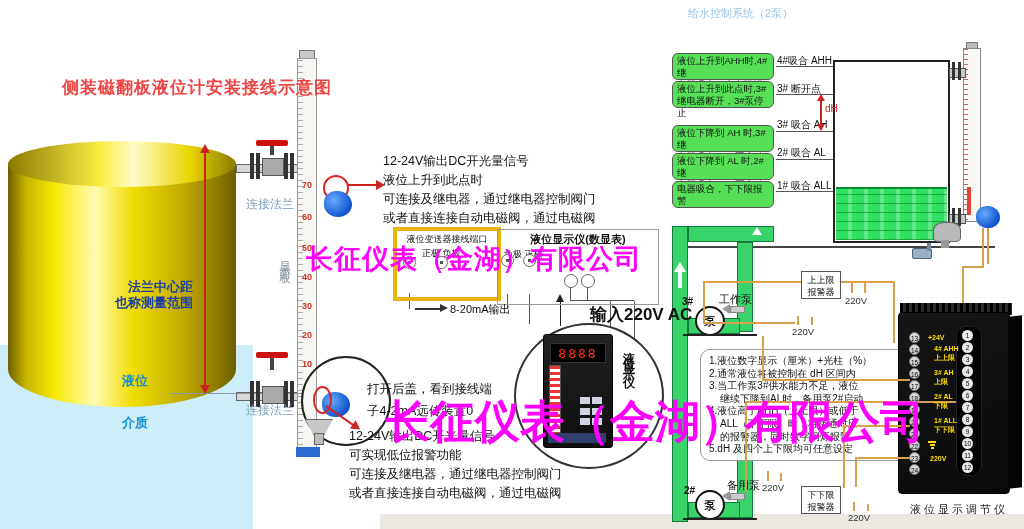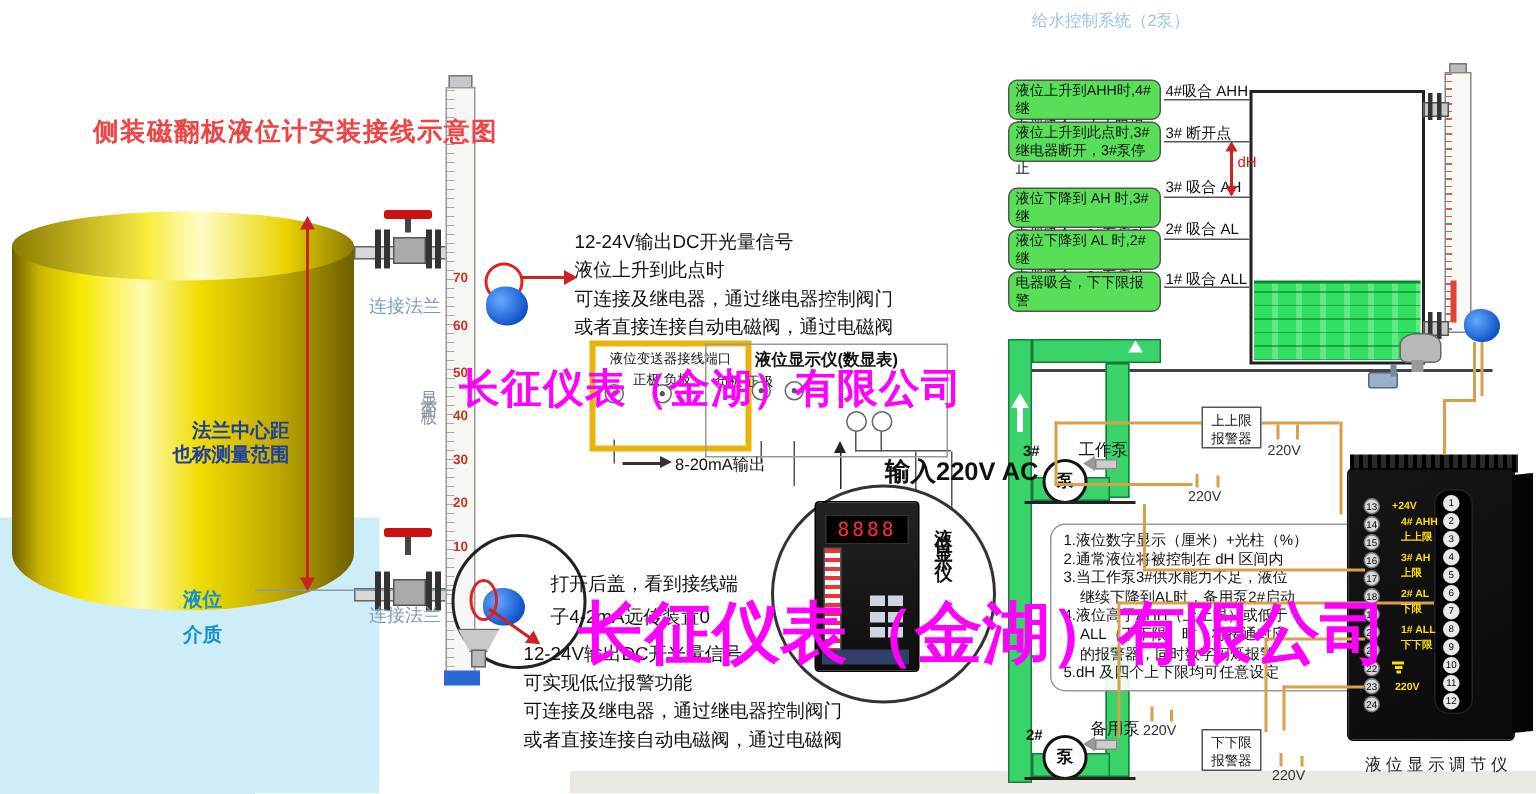--- a/index.html
+++ b/index.html
@@ -133,7 +133,7 @@
   <div class="term" style="left:403px;top:256px;"></div>
   <div class="term" style="left:435px;top:256px;"></div>
 
-  <div class="abs" style="left:470px;top:229px;width:160px;height:74px;border:1px solid #999;z-index:5;text-decoration:underline;">
+  <div class="abs" style="left:497px;top:229px;width:160px;height:74px;border:1px solid #999;z-index:5;text-decoration:underline;">
     <div style="position:absolute;left:0;top:2px;width:100%;text-align:center;font-size:11px;font-weight:bold;">液位显示仪(数显表)</div>
     <div style="position:absolute;left:6px;top:18px;font-size:9px;">负极 正极</div>
   </div>

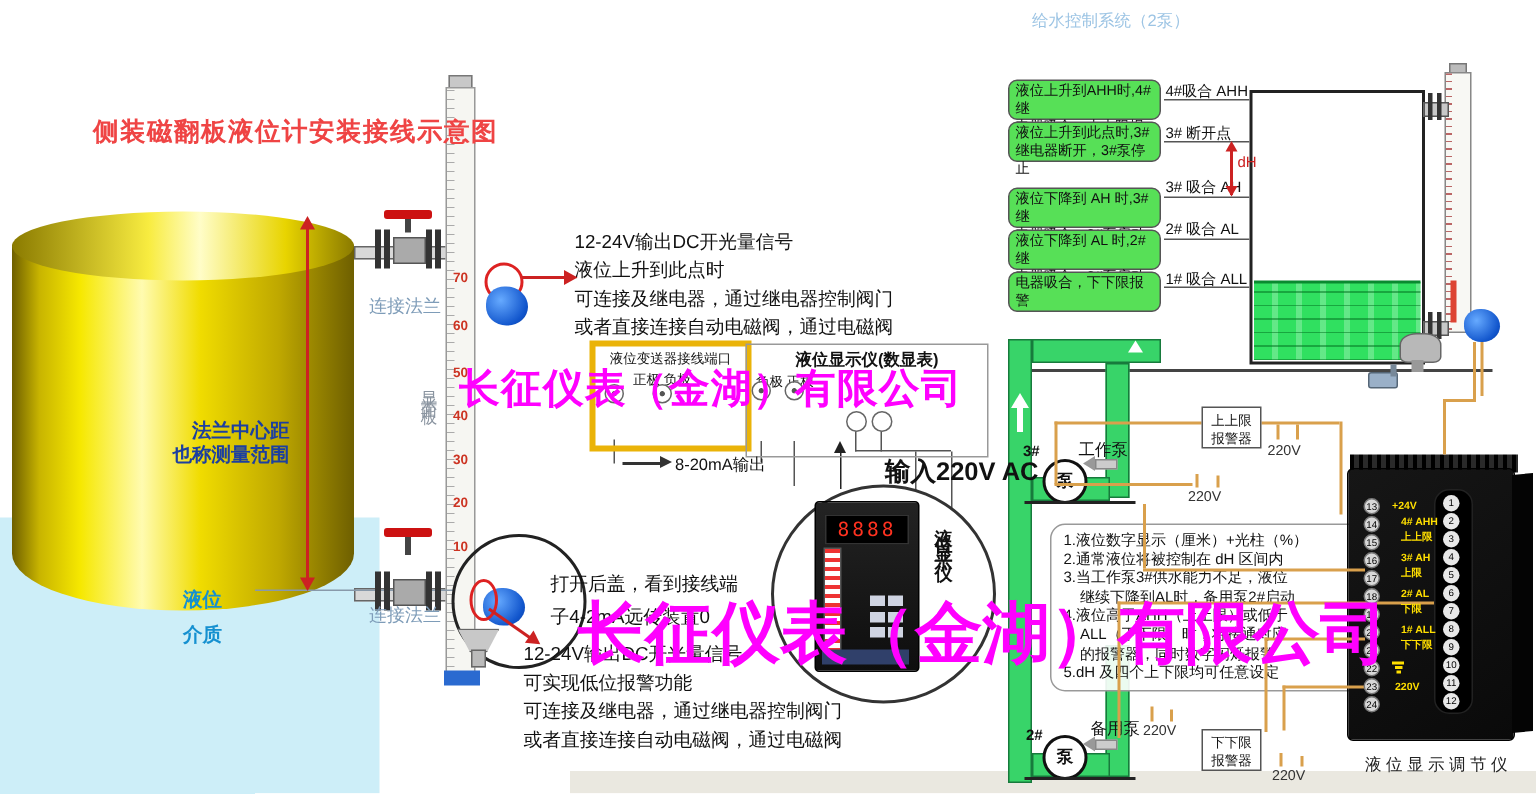--- a/index.html
+++ b/index.html
@@ -51,7 +51,7 @@
               background:linear-gradient(90deg,#8a7a00,#f8ec40 40%,#fffdc8 55%,#e8d400 80%,#8a7a00);"></div>
   <div class="txt" style="left:128px;top:278px;font-size:13px;font-weight:bold;color:#1c3fa0;z-index:5;">法兰中心距</div>
   <div class="txt" style="left:115px;top:294px;font-size:13px;font-weight:bold;color:#1c3fa0;z-index:5;">也称测量范围</div>
-  <div class="txt" style="left:122px;top:372px;font-size:13px;font-weight:bold;color:#1590d0;z-index:5;margin-top:19px;">液位</div>
+  <div class="txt" style="left:122px;top:372px;font-size:13px;font-weight:bold;color:#1590d0;z-index:5;">液位</div>
   <div class="txt" style="left:122px;top:414px;font-size:13px;font-weight:bold;color:#1590d0;z-index:5;">介质</div>
   <div class="hl" style="left:170px;top:393px;width:132px;background:#8899aa;z-index:4;"></div>
 

